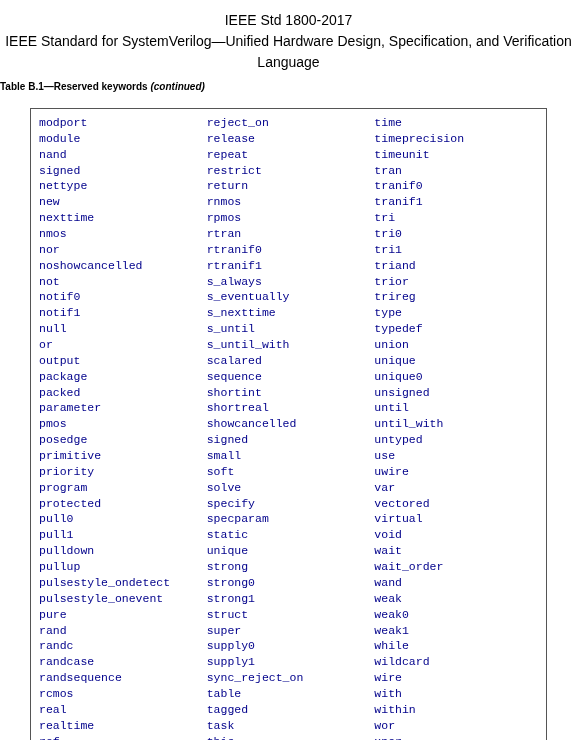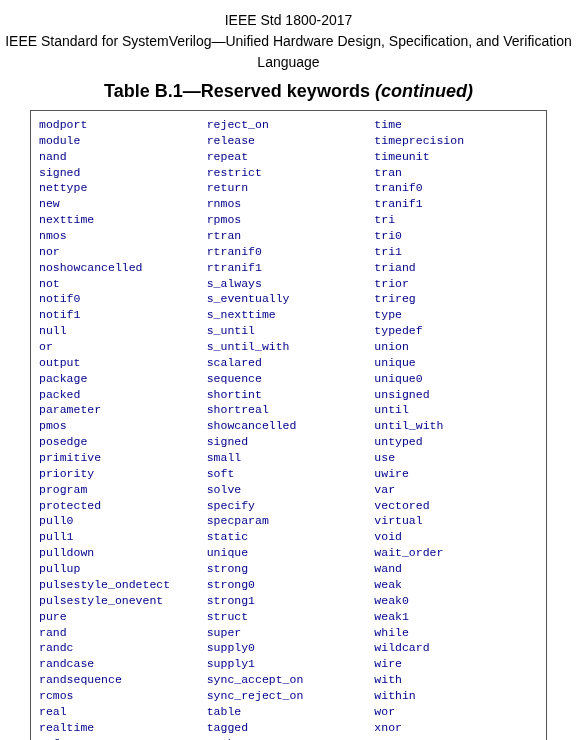--- a/index.html
+++ b/index.html
@@ -26,11 +26,11 @@
       line-height: 1.5;
     }
     .table-title {
-      text-align: center;
+      text-align: left;
       font-family: Arial, sans-serif;
-      font-size: 18px;
+      font-size: 10px;
       font-weight: bold;
-      margin-bottom: 8px;
+      margin-bottom: 16px;
     }
     .table-title em {
       font-style: italic;

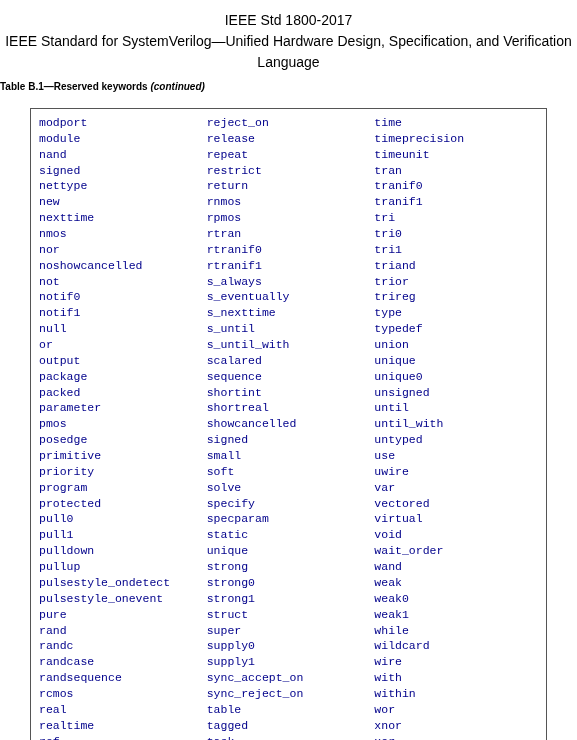--- a/index.html
+++ b/index.html
@@ -194,6 +194,7 @@
           <span class="kw">vectored</span>
           <span class="kw">virtual</span>
           <span class="kw">void</span>
+          <span class="kw">wait</span>
           <span class="kw">wait_order</span>
           <span class="kw">wand</span>
           <span class="kw">weak</span>

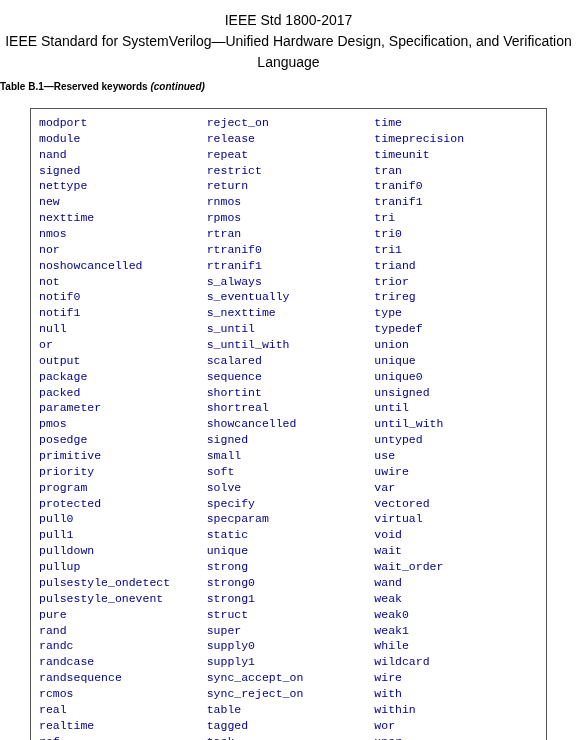--- a/index.html
+++ b/index.html
@@ -158,7 +158,6 @@
           <span class="kw">super</span>
           <span class="kw">supply0</span>
           <span class="kw">supply1</span>
-          <span class="kw">sync_accept_on</span>
           <span class="kw">sync_reject_on</span>
           <span class="kw">table</span>
           <span class="kw">tagged</span>

